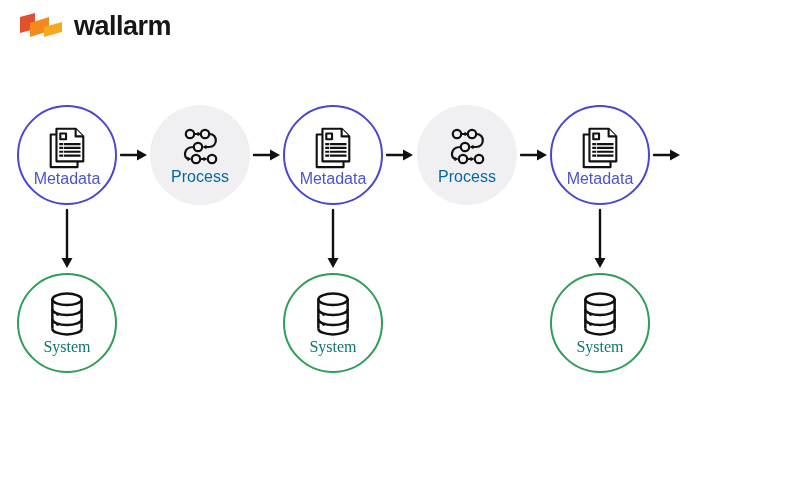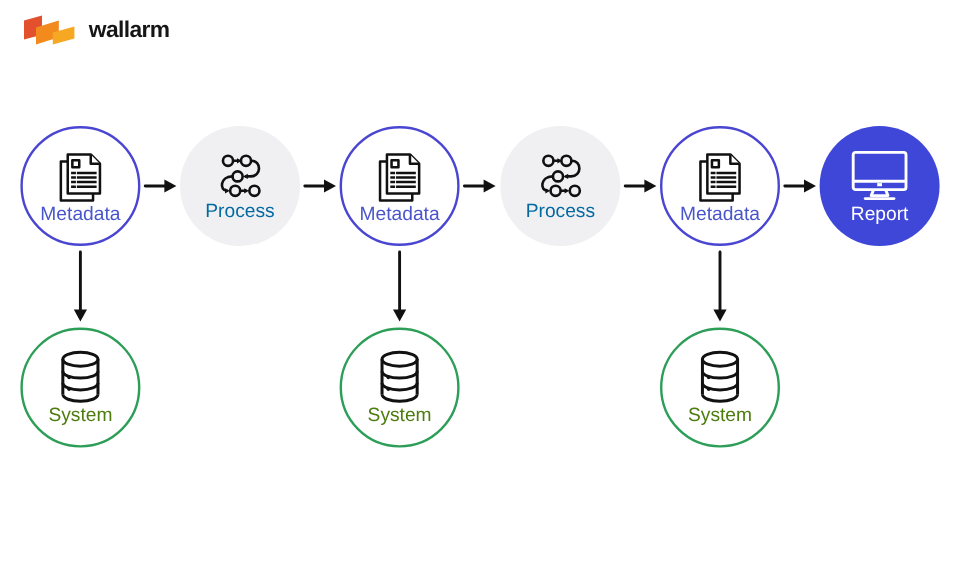--- a/index.html
+++ b/index.html
@@ -17,7 +17,7 @@
     display: flex; align-items: center; gap: 10px;
   }
   .logo-text {
-    font-size: 19px; font-weight: 700; color: #161616;
+    font-size: 27px; font-weight: 700; color: #161616;
     letter-spacing: -0.5px;
   }
 

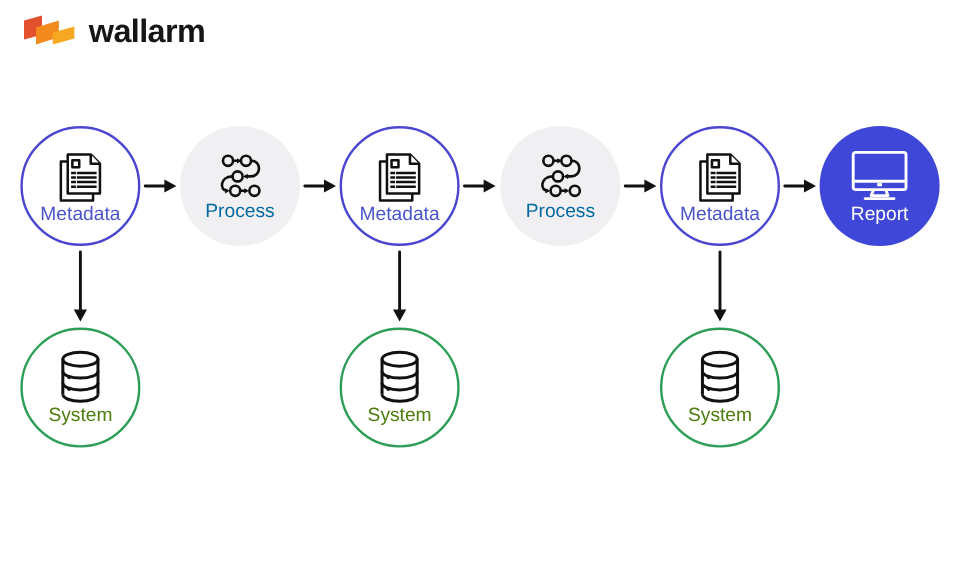--- a/index.html
+++ b/index.html
@@ -141,18 +141,6 @@
     <span class="label">Metadata</span>
   </div>
 
-  <div class="node report" style="left:683px; top:105px;">
-    <span class="icon">
-      <svg width="52" height="46" viewBox="0 0 52 46" fill="none" stroke="#ffffff" stroke-width="2.4" stroke-linejoin="round">
-        <rect x="4" y="4" width="44" height="31" rx="2"></rect>
-        <path d="M4 28 H48"></path>
-        <rect x="24" y="29.6" width="4" height="2.6" fill="#ffffff" stroke="none"></rect>
-        <path d="M21 35 L19 40 H33 L31 35"></path>
-        <path d="M14 42.5 H38" stroke-linecap="round"></path>
-      </svg>
-    </span>
-    <span class="label">Report</span>
-  </div>
 
   <svg class="arrow" style="left:119px; top:145px;" width="30" height="20" viewBox="0 0 30 20">
     <path d="M2 10 H20" stroke="#111111" stroke-width="2.4" stroke-linecap="round" fill="none"></path>

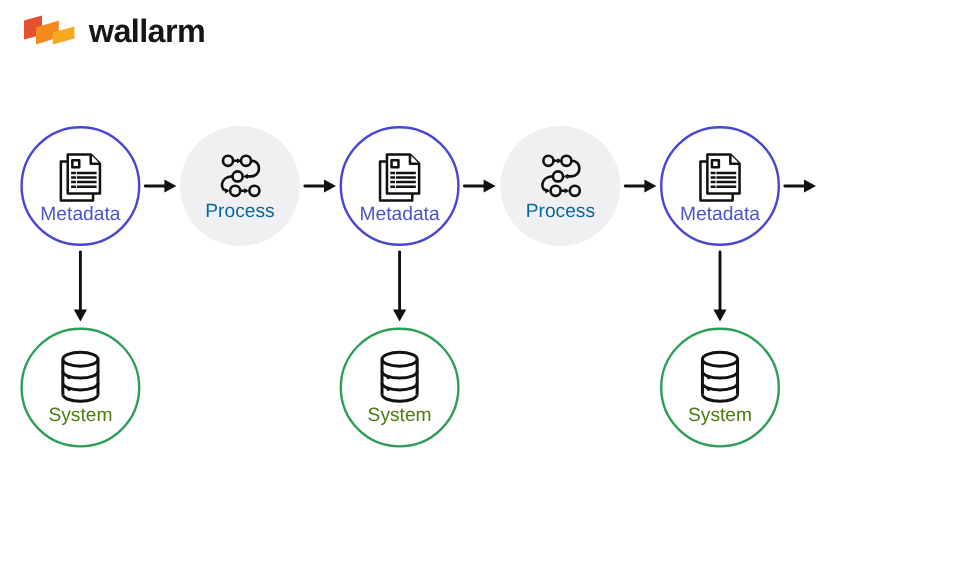--- a/index.html
+++ b/index.html
@@ -42,7 +42,7 @@
   .node.report .label { color: #ffffff; }
 
   .node.system { border: 2.5px solid #2d9e57; }
-  .node.system .label { color: #4d7c0f; }
+  .node.system .label { color: #0f766e; font-family: Liberation Serif, serif; }
 
   .arrow { position: absolute; }
 </style>

